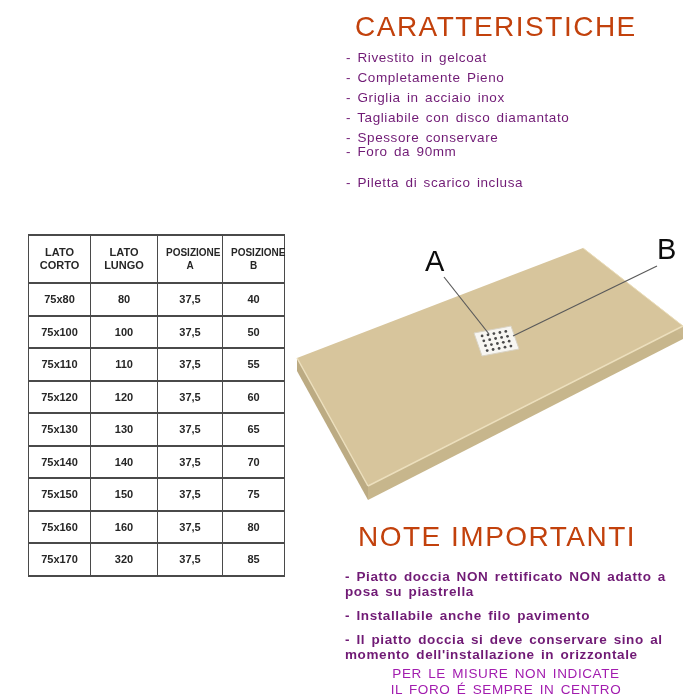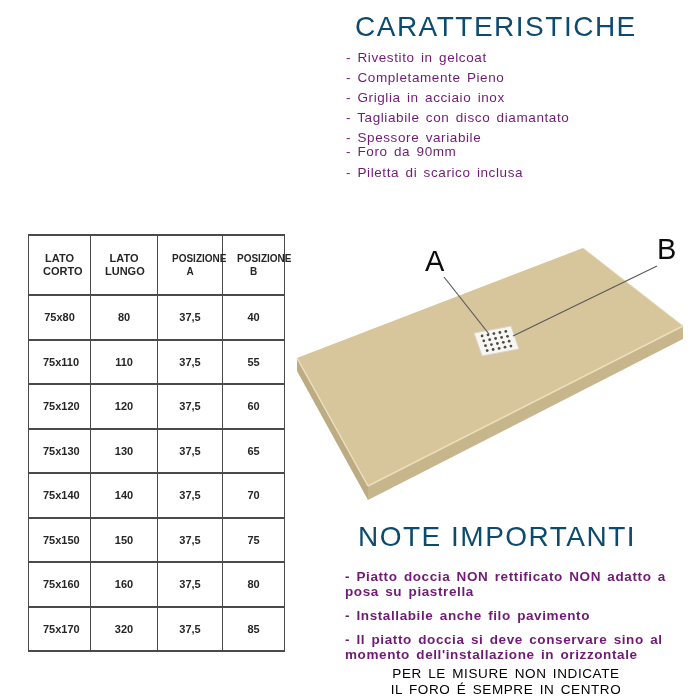--- a/index.html
+++ b/index.html
@@ -9,7 +9,7 @@
   }
   
   .big-heading{
-    position:absolute;margin:0;font-size:28px;font-weight:400;color:#0c4a6e;
+    position:absolute;margin:0;font-size:28px;font-weight:400;color:#c2410c;
     letter-spacing:1.5px;white-space:nowrap;
   }
   #caratteristiche-title{left:355px;top:11px;}

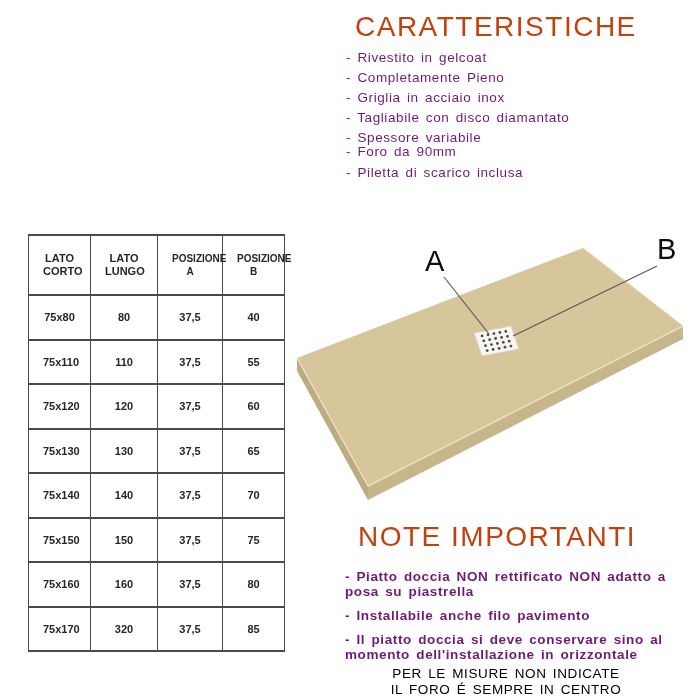--- a/index.html
+++ b/index.html
@@ -64,7 +64,7 @@
       <div class="feature-line gap-normal">- Completamente Pieno</div>
       <div class="feature-line gap-normal">- Griglia in acciaio inox</div>
       <div class="feature-line gap-normal">- Tagliabile con disco diamantato</div>
-      <div class="feature-line gap-tight">- Spessore variabile</div>
+      <div class="feature-line gap-tight">- Spessore conservare</div>
       <div class="feature-line gap-tight">- Foro da 90mm</div>
       <div class="feature-line gap-before">- Piletta di scarico inclusa</div>
     </div>

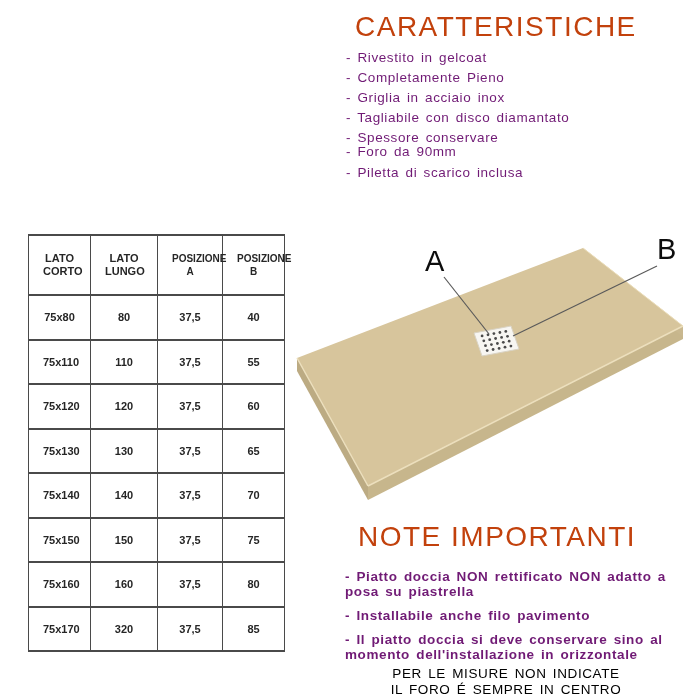--- a/index.html
+++ b/index.html
@@ -22,7 +22,7 @@
   .feature-line{white-space:nowrap;}
   .gap-normal{margin-bottom:6px;}
   .gap-tight{margin-bottom:0px;}
-  .gap-before{margin-top:7px;}
+  .gap-before{margin-top:17px;}
   #notes-list{position:absolute;left:345px;top:569px;width:354px;}
   .note-para{line-height:15px;margin-bottom:9px;font-weight:bold;}
   #footer-note{

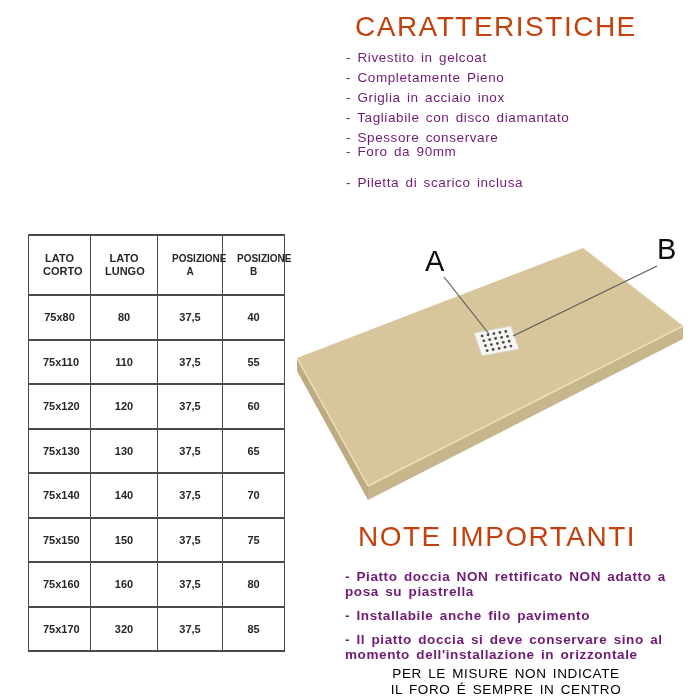--- a/index.html
+++ b/index.html
@@ -37,7 +37,7 @@
   #size-table th,#size-table td{
     border-left:1px solid #4a4a4a;border-right:1px solid #4a4a4a;
     border-top:2px solid #4a4a4a;border-bottom:2px solid #4a4a4a;
-    text-align:center;vertical-align:middle;padding:14px;color:#262626;
+    text-align:center;vertical-align:middle;padding:8px;color:#262626;
     font-size:11px;font-weight:700;
   }
   #size-table th{height:30px;line-height:13px;}

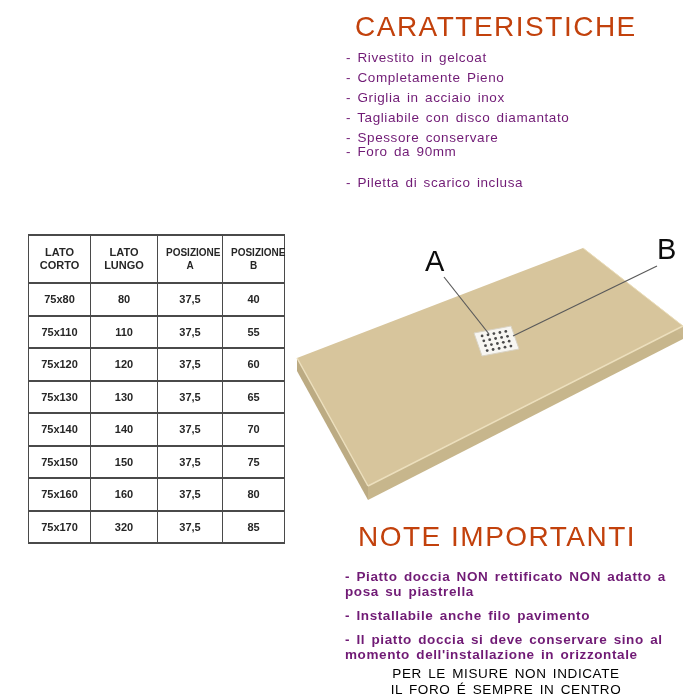--- a/index.html
+++ b/index.html
@@ -90,6 +90,12 @@
           <td>80</td>
           <td>37,5</td>
           <td>40</td>
+        </tr>
+        <tr>
+          <td>75x100</td>
+          <td>100</td>
+          <td>37,5</td>
+          <td>50</td>
         </tr>
         <tr>
           <td>75x110</td>

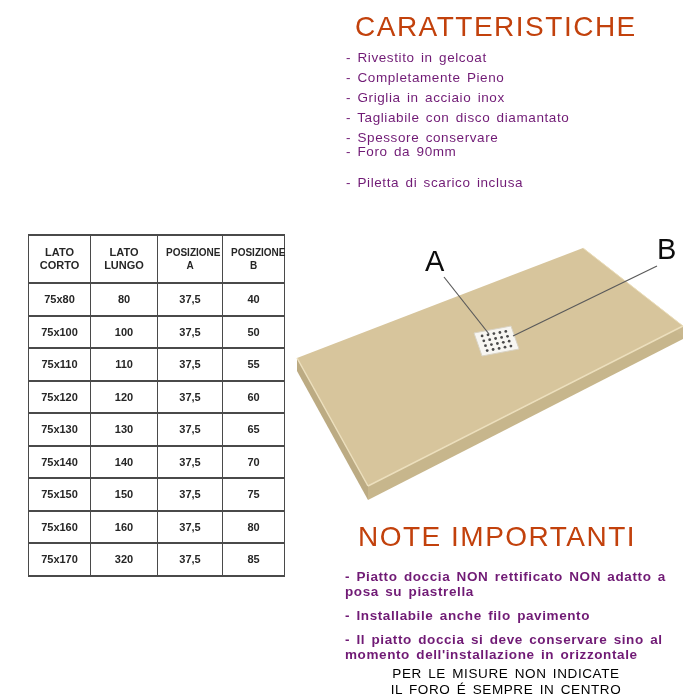--- a/index.html
+++ b/index.html
@@ -27,7 +27,7 @@
   .note-para{line-height:15px;margin-bottom:9px;font-weight:bold;}
   #footer-note{
     position:absolute;left:345px;top:666px;width:322px;text-align:center;
-    font-size:13.5px;line-height:15.5px;letter-spacing:0.6px;word-spacing:2px;color:#000000;
+    font-size:13.5px;line-height:15.5px;letter-spacing:0.6px;word-spacing:2px;color:#a21caf;
   }
   
   #size-table{

